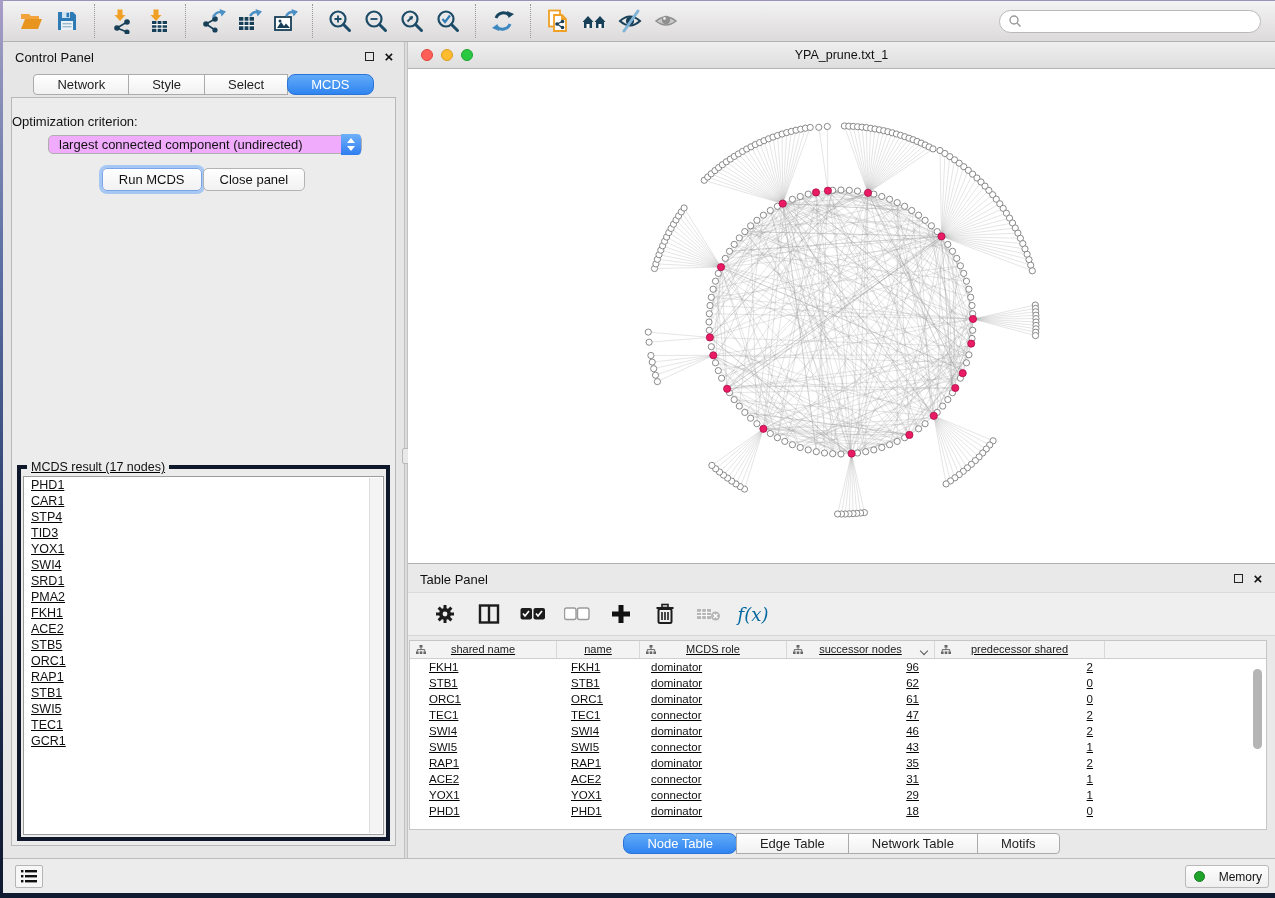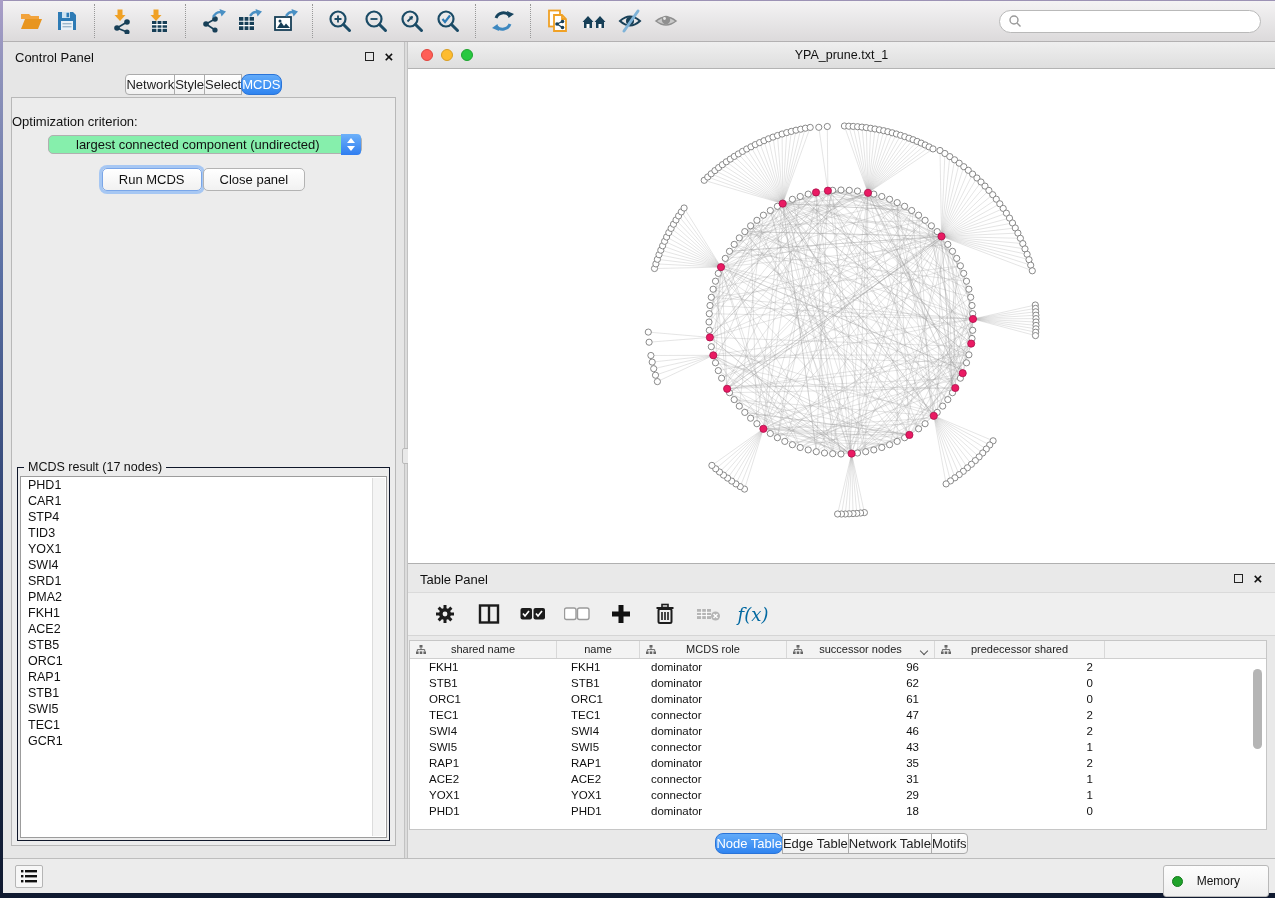--- a/index.html
+++ b/index.html
@@ -27,7 +27,7 @@
   .float-glyph { display:block; width:9px; height:9px; border:1.6px solid #222; margin:2px auto; }
   .close-glyph { font-size:15px; font-weight:bold; color:#111; line-height:13px; text-align:center; }
   .ctabs { position:absolute; left:0; right:0; top:32px; display:flex; justify-content:center; }
-  .seg { height:21px; line-height:20px; padding:0 0; font-size:13px; color:#222;
+  .seg { height:21px; line-height:20px; padding:0 23px; font-size:13px; color:#222;
     background:linear-gradient(180deg,#ffffff,#f1f1f1); border:1px solid #ababab; margin-left:-1px; }
   .seg:first-child { border-radius:4px 0 0 4px; margin-left:0; }
   .seg:last-child { border-radius:0 4px 4px 0; }

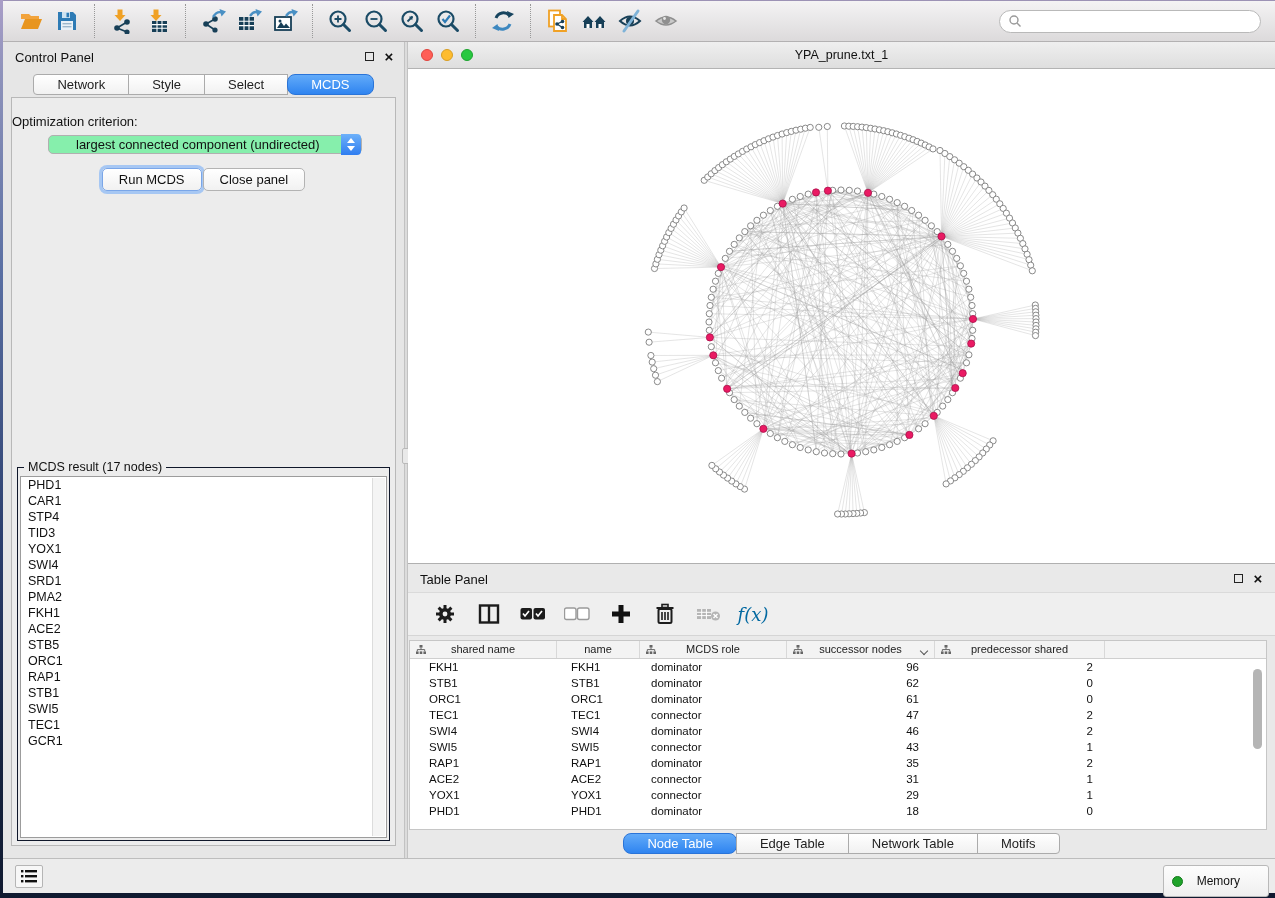--- a/index.html
+++ b/index.html
@@ -35,8 +35,8 @@
   .cp-content { position:absolute; left:8px; right:8px; top:55px; bottom:12px;
     background:#ececec; border:1px solid #b8b8b8; }
   .opt-label { position:absolute; left:0; right:0; top:16px; text-align:left; font-size:13px; color:#111; }
-  .dropdown { position:absolute; left:36px; top:37px; width:314px; height:19px; background:#86efac;
-    border:1px solid #b0b0b0; border-radius:5px; display:flex; align-items:center;padding-left:17px; }
+  .dropdown { position:absolute; left:36px; top:37px; width:314px; height:19px; background:#f0abfc;
+    border:1px solid #b0b0b0; border-radius:5px; display:flex; align-items:center; }
   .dropdown .dd-text { flex:1; font-size:13px; color:#111; padding-left:10px; white-space:nowrap; }
   .dd-stepper { width:20px; height:21px; border-radius:0 4px 4px 0;
     background:linear-gradient(180deg,#6db1fa,#2f7df0); display:flex; flex-direction:column;

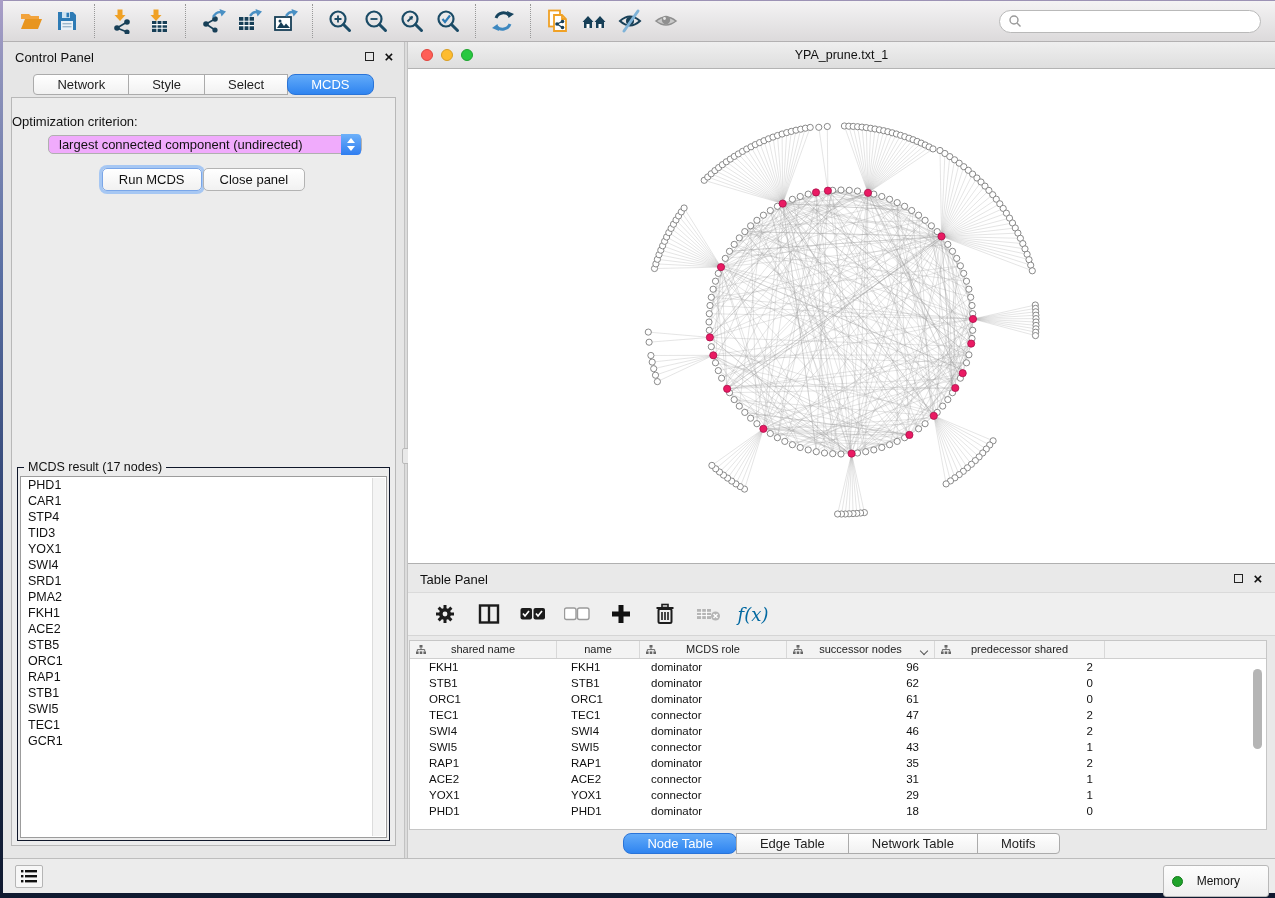--- a/index.html
+++ b/index.html
@@ -49,7 +49,7 @@
     background:linear-gradient(180deg,#ffffff,#f1f1f1); border:1px solid #b3b3b3; border-radius:5px; }
   .mac-btn.focused { border-color:#7aa6e8; box-shadow:0 0 0 3px rgba(110,170,250,.55); }
   .mcds-fieldset { position:absolute; left:5px; right:5px; top:362px; bottom:4px;
-    border:1px solid #0f172a; padding:2px; }
+    border:4px solid #0f172a; padding:2px;text-decoration:underline; }
   .mcds-fieldset legend { font-size:12.5px; color:#111; padding:0 4px; margin-left:4px; }
   .mcds-list { position:relative; width:100%; height:100%; background:#fff; border:1px solid #9c9c9c; overflow:hidden; }
   .mcds-item { font-size:12.5px; color:#111; height:16px; line-height:16px; padding-left:7px; }

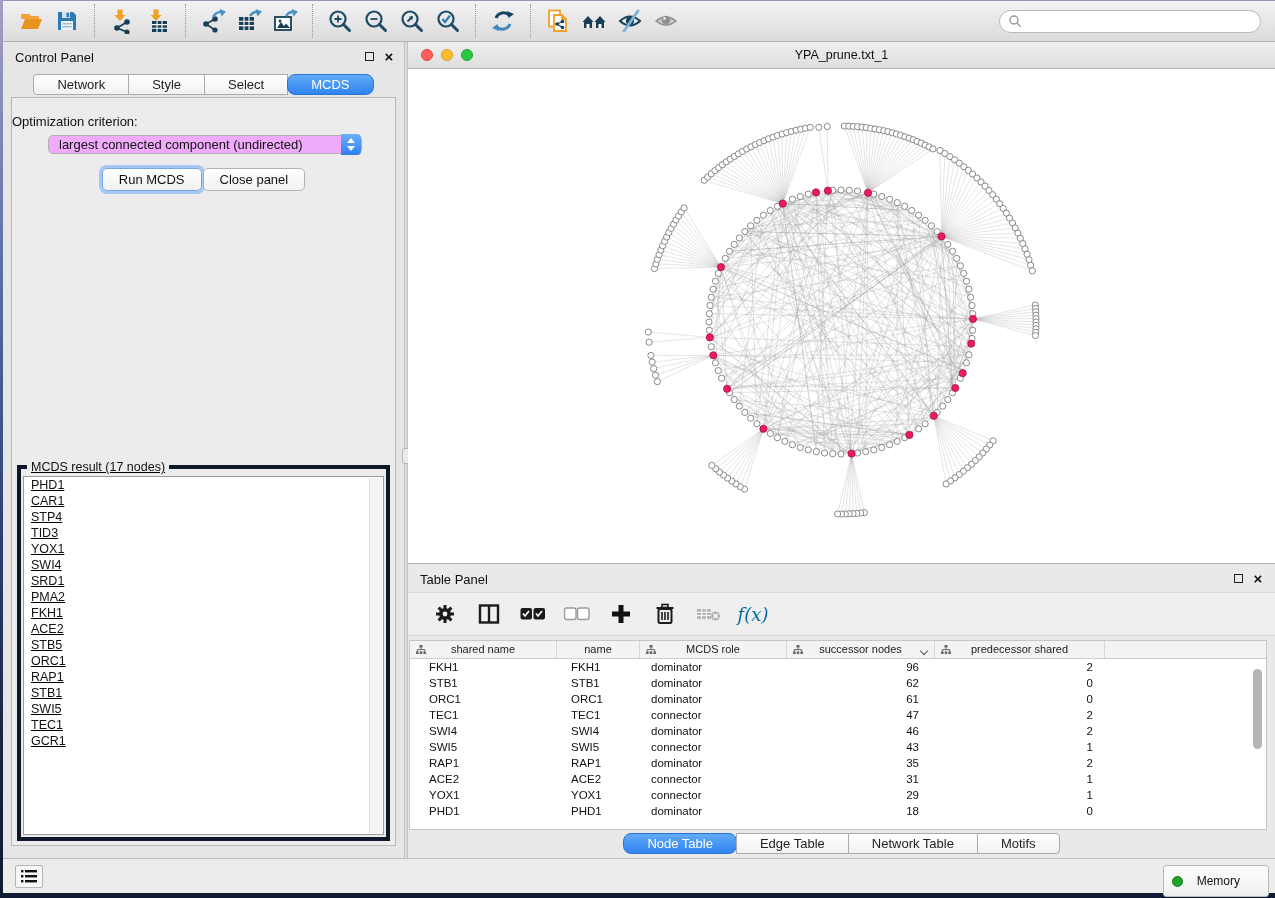--- a/index.html
+++ b/index.html
@@ -83,7 +83,7 @@
     border-top:1px solid #dadada; border-bottom:1px solid #d5d5d5; display:flex; align-items:center; padding-left:22px; gap:14px; }
   .tpbtn { width:30px; height:30px; display:flex; align-items:center; justify-content:center; }
   .fx { font-family:"DejaVu Serif", serif; font-style:italic; font-size:18px; color:#0369a1; }
-  .tp-table { position:absolute; left:1px; top:76px; width:858px; height:190px; background:#fff; border:1px solid #c6c6c6; }
+  .tp-table { position:absolute; left:1px; top:76px; width:858px; height:190px; background:#fff; border:1px solid #c6c6c6;text-decoration:underline; }
   .thead { display:flex; height:18px; background:#f3f3f3; border-bottom:1px solid #cfcfcf; }
   .th { position:relative; font-size:11px; color:#222; text-align:center; line-height:17px; border-right:1px solid #d8d8d8; }
   .th .treeicon { position:absolute; left:6px; top:4px; }

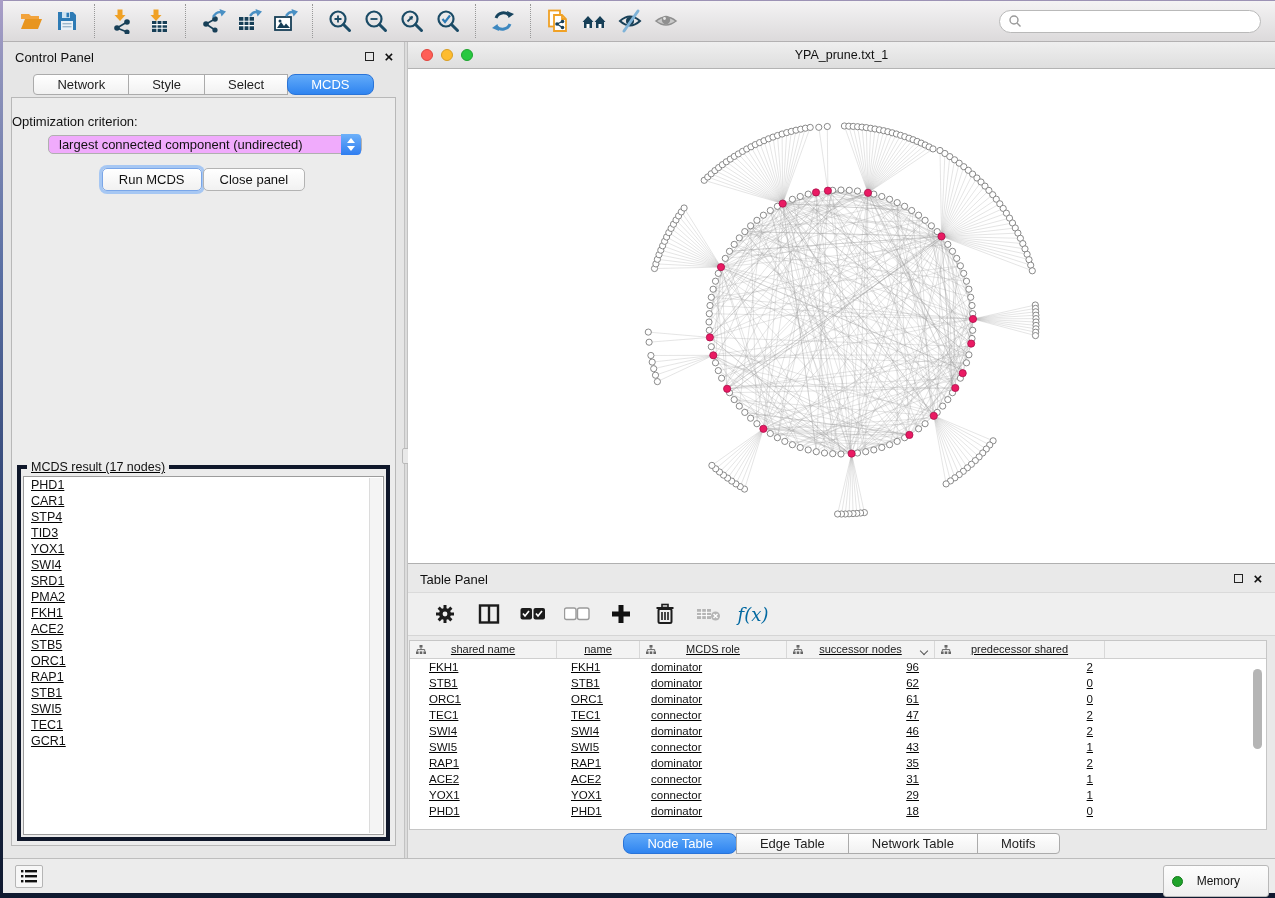--- a/index.html
+++ b/index.html
@@ -105,7 +105,7 @@
   .status-bar { position:absolute; left:0; right:0; bottom:0; height:35px; background:#ececec; border-top:1px solid #bdbdbd; }
   .menu-btn { position:absolute; left:12px; top:6px; width:28px; height:23px; background:#f7f7f7;
     border:1px solid #b5b5b5; border-radius:2px; display:flex; align-items:center; justify-content:center; }
-  .memory-btn { position:absolute; right:6px; top:6px; height:32px; padding:0 28px 0 8px;
+  .memory-btn { position:absolute; right:6px; top:6px; height:23px; padding:0 6px 0 8px;
     background:linear-gradient(180deg,#fdfdfd,#efefef); border:1px solid #b9b9b9; border-radius:3px;
     display:flex; align-items:center; gap:14px; font-size:12px; color:#111; }
   .mem-dot { width:11px; height:11px; border-radius:50%; background:#1fa32a; border:1px solid #157a1e; }

